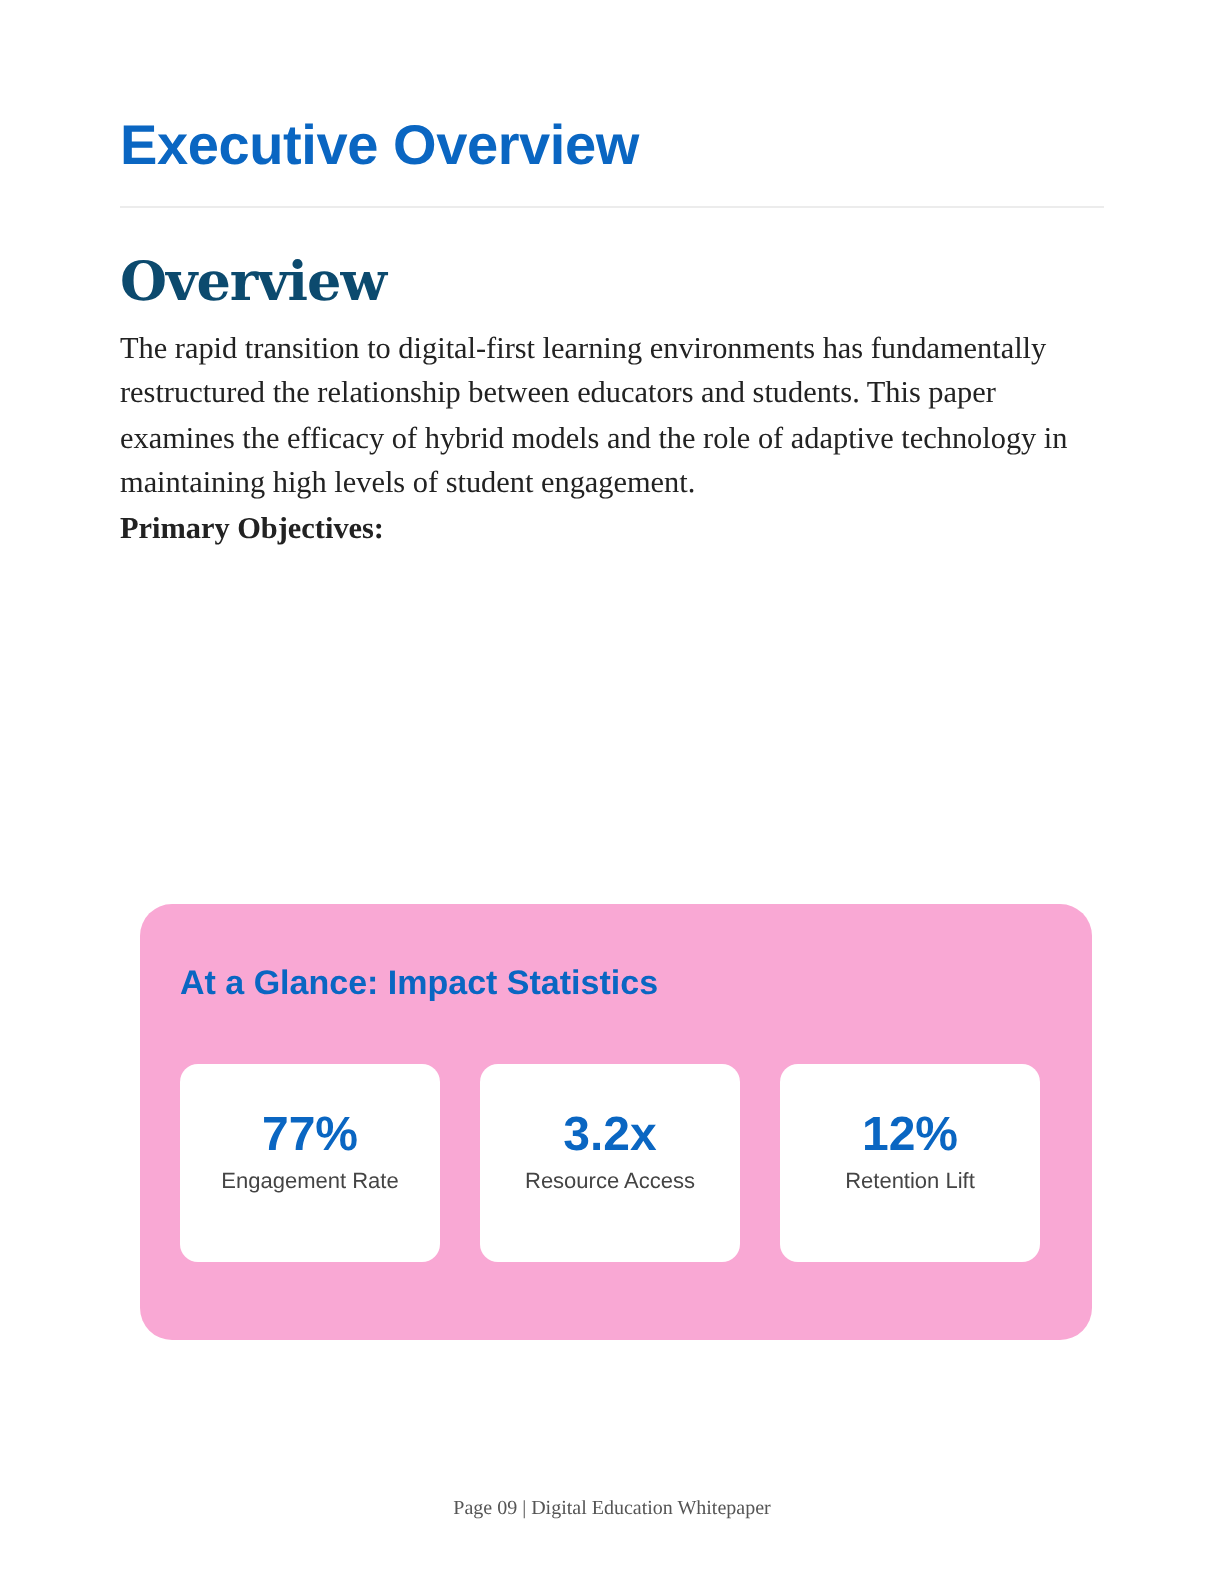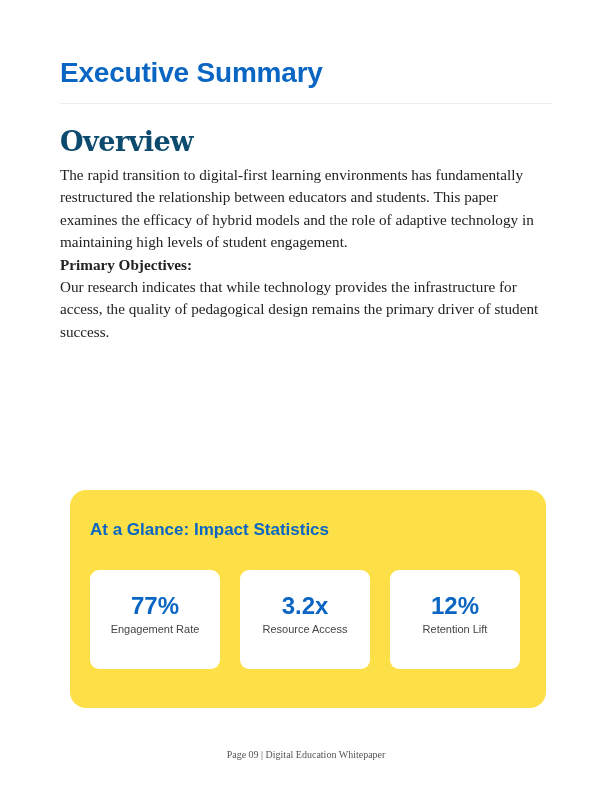--- a/index.html
+++ b/index.html
@@ -52,7 +52,7 @@
 <body>
 
 <div class="page">
-  <h1 class="doc-title">Executive Summary</h1>
+  <h1 class="doc-title">Executive Overview</h1>
   <div class="rule"></div>
   <h2 class="section-title">Overview</h2>
   <div class="body-text">

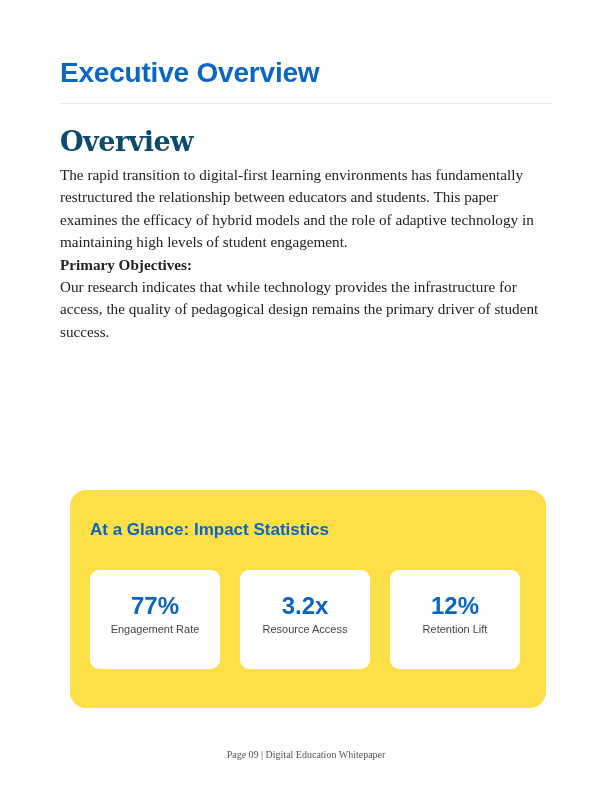--- a/index.html
+++ b/index.html
@@ -58,7 +58,6 @@
   <div class="body-text">
     <p>The rapid transition to digital-first learning environments has fundamentally restructured the relationship between educators and students. This paper examines the efficacy of hybrid models and the role of adaptive technology in maintaining high levels of student engagement.</p>
     <p class="bold">Primary Objectives:</p>
-    <p>Our research indicates that while technology provides the infrastructure for access, the quality of pedagogical design remains the primary driver of student success.</p>
   </div>
 </div>
 

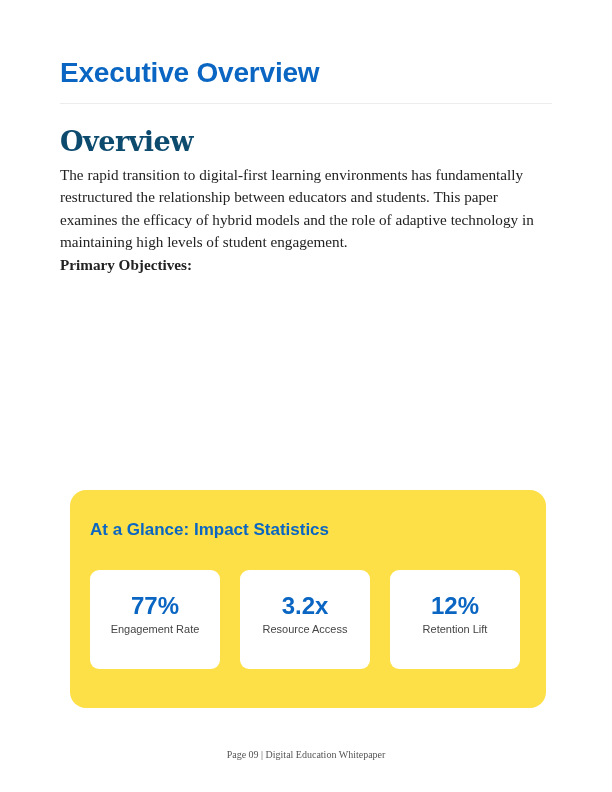--- a/index.html
+++ b/index.html
@@ -25,8 +25,8 @@
     .body-text ul { margin: 0; padding-left: 24px; }
     .body-text li { margin: 0; }
     .stats-panel {
-      position: absolute; left: 70px; top: 490px; width: 476px; height: 218px;
-      background: #fde047; border-radius: 16px;
+      position: absolute; left: 70px; top: 452px; width: 476px; height: 218px;
+      background: #f9a8d4; border-radius: 16px;
     }
     .stats-title {
       position: absolute; left: 20px; top: 30px; margin: 0;

